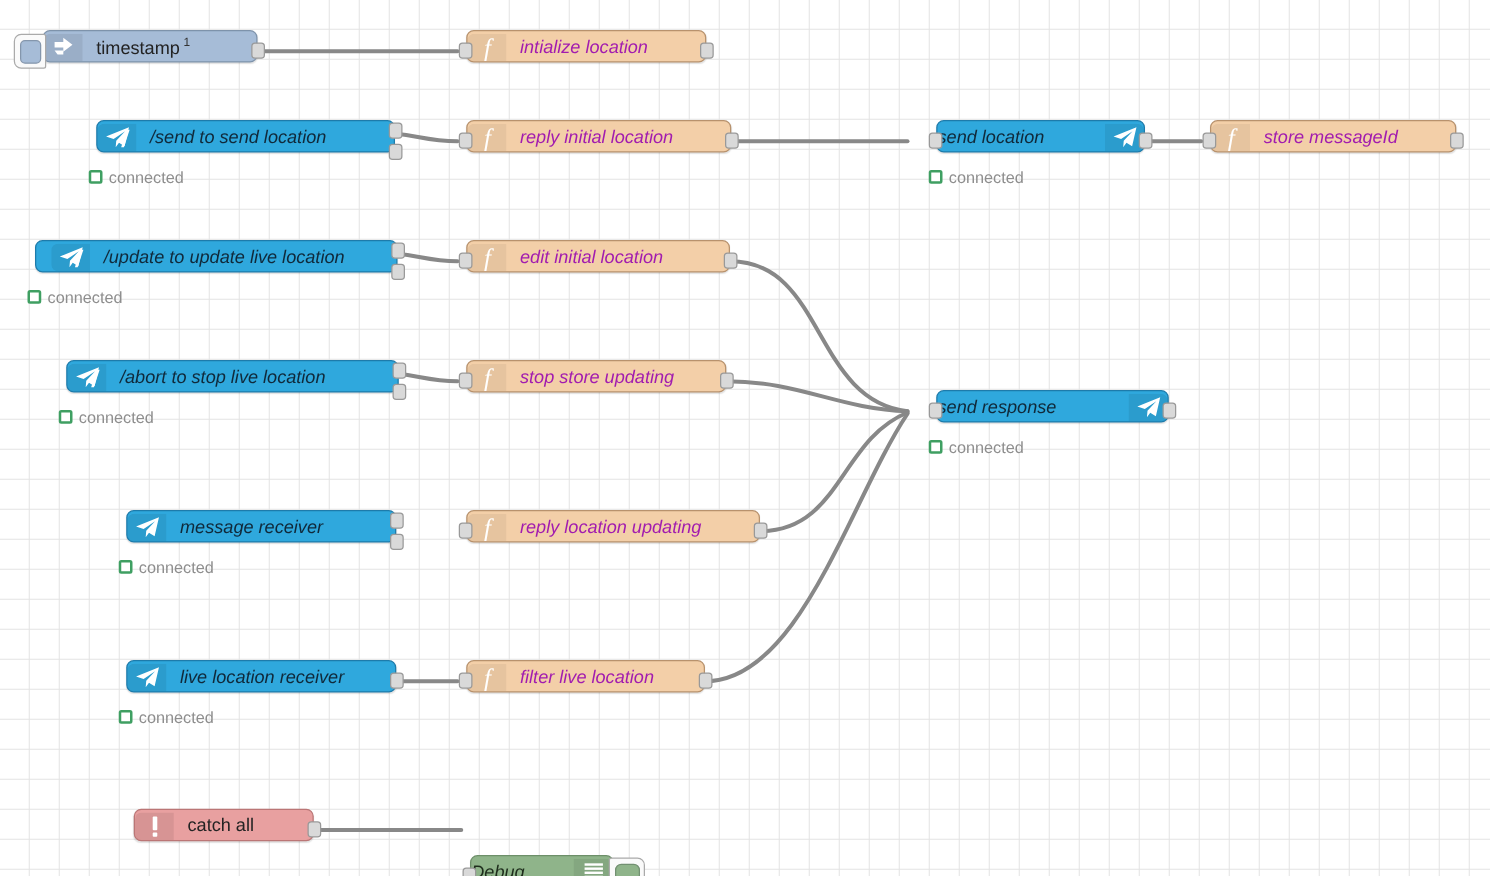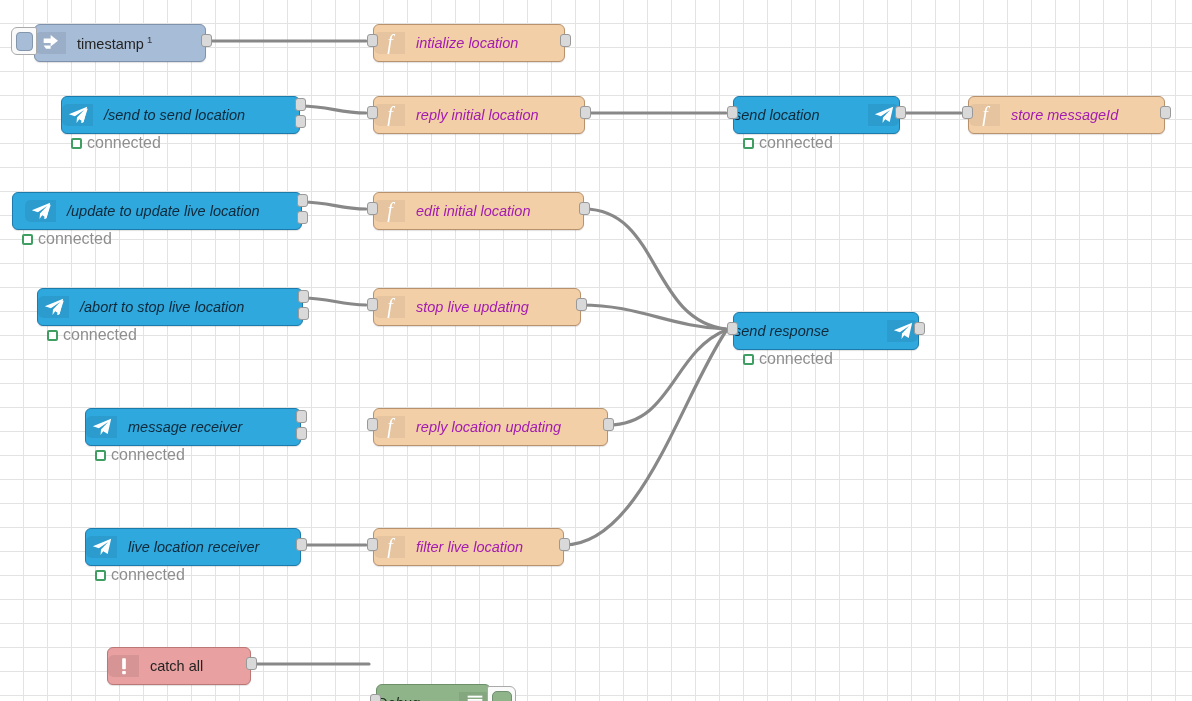--- a/index.html
+++ b/index.html
@@ -38,11 +38,11 @@
   .node {
     position: absolute;
     box-sizing: border-box;
-    height: 38px;
+    height: 26px;
     border-radius: 6px;
     border: 1px solid #999999;
     display: flex;
-    align-items: center;
+    align-items: flex-end;
     overflow: visible;
     box-shadow: 0 1px 1px rgba(0,0,0,0.12);
   }

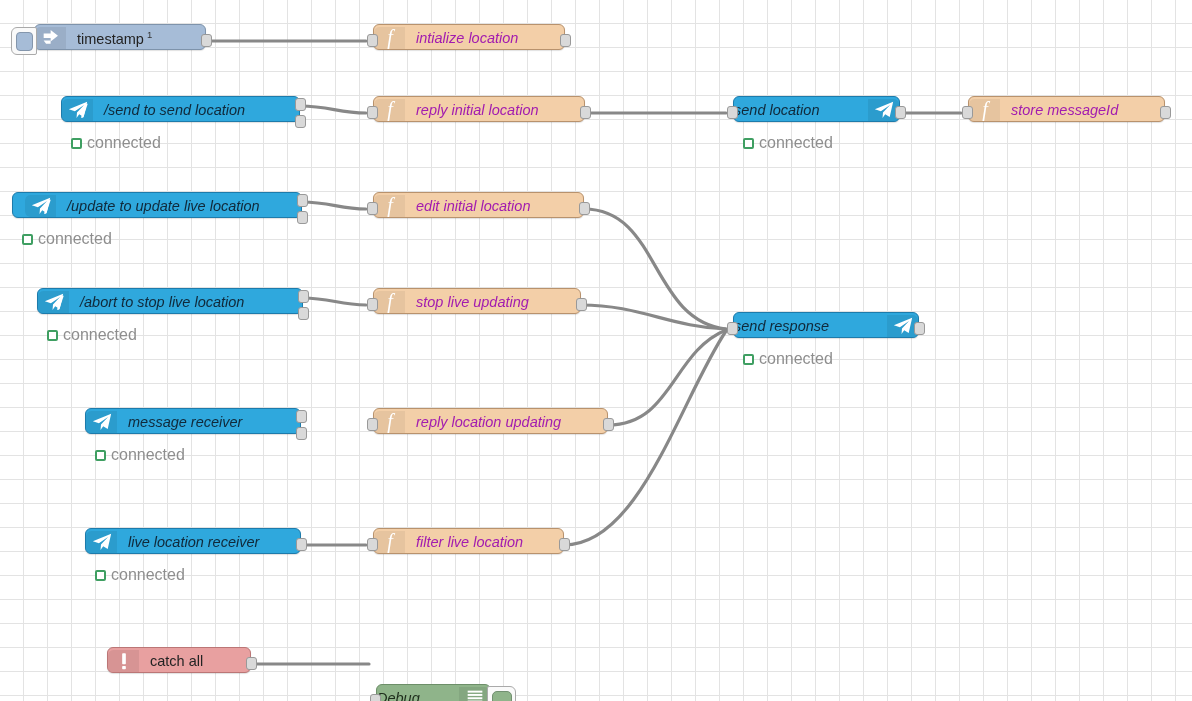--- a/index.html
+++ b/index.html
@@ -77,7 +77,7 @@
   .n-function  { background: #f3cfa8; border-color: #b8926d; }
   .n-function .icon-cell { background: rgba(0,0,0,0.05); }
 
-  .n-telegram  { background: #2fa8dd; border-color: #1d7bab; }
+  .n-telegram  { background: #2fa8dd; border-color: #1d7bab; margin-left: 16px; }
   .n-telegram .icon-cell { background: rgba(0,0,0,0.07); }
   .n-telegram .label { color: #10293a; }
 

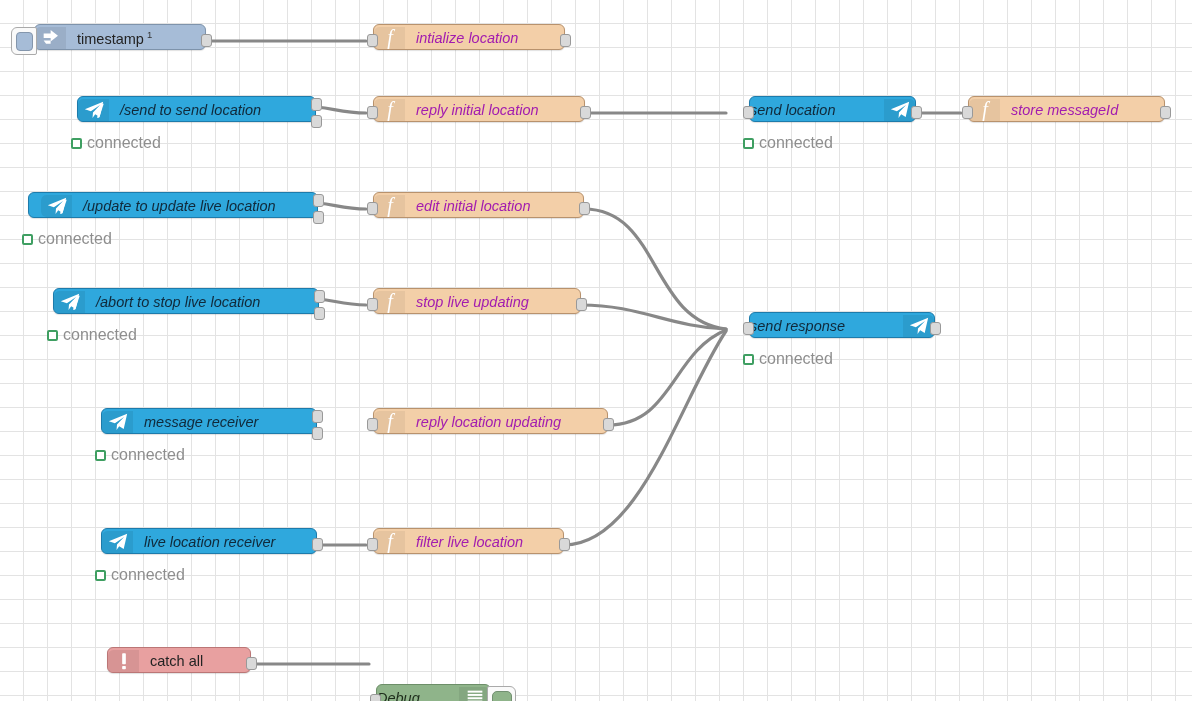--- a/index.html
+++ b/index.html
@@ -112,7 +112,7 @@
     display: flex;
     align-items: center;
     gap: 5px;
-    font-size: 16px;
+    font-size: 13px;
     color: #8e8e8e;
     white-space: nowrap;
     font-style: normal;

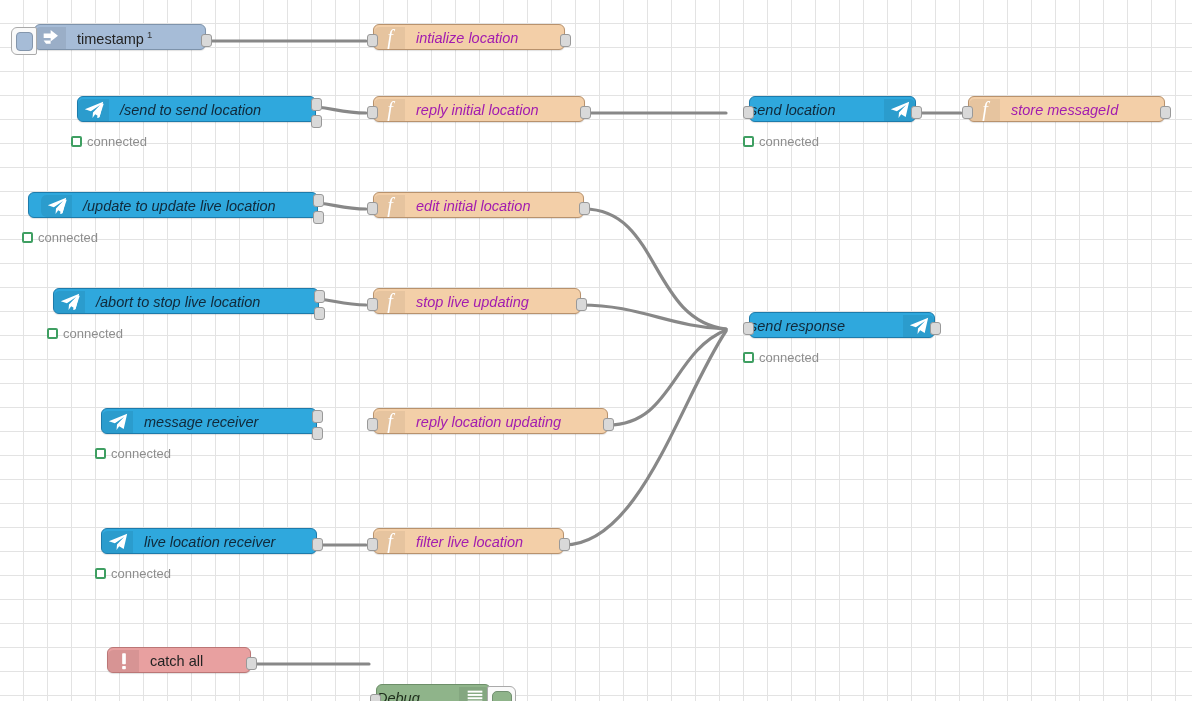--- a/index.html
+++ b/index.html
@@ -337,7 +337,7 @@
               <text x="12" y="19" text-anchor="middle" font-family="&quot;Liberation Serif&quot;, serif" font-size="22" font-style="italic" fill="#ffffff">f</text>
             </svg>
           </div>
-          <div class="label pad-l">stop live updating</div>
+          <div class="label pad-l">stop store updating</div>
         </div>
         <div class="port in" style="top: 9px;"></div>
         <div class="port out" style="top: 9px;"></div>

